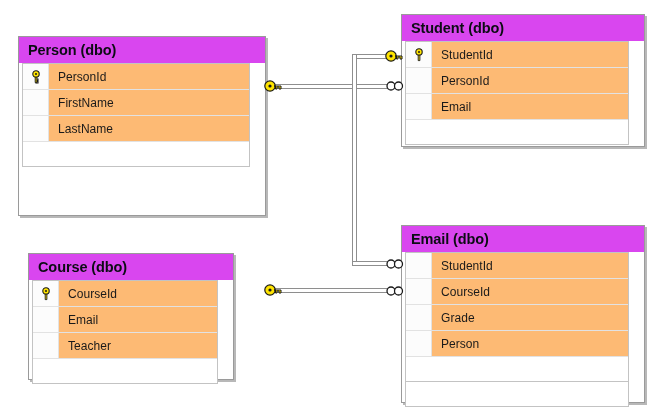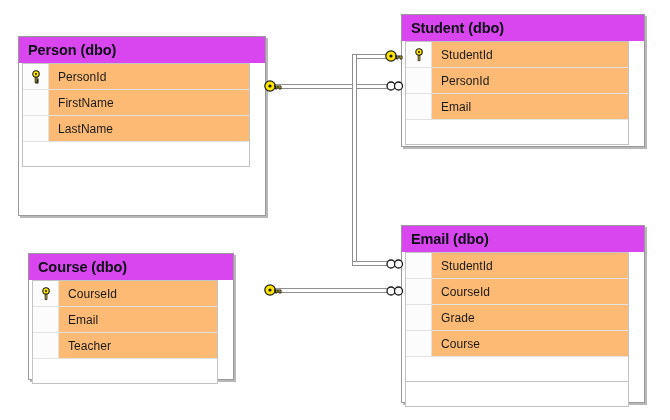--- a/index.html
+++ b/index.html
@@ -239,7 +239,7 @@
       </div>
       <div class="row">
         <div class="cell-key"></div>
-        <div class="cell-name">Course</div>
+        <div class="cell-name">Person</div>
       </div>
       <div class="row-filler"></div>
       <div class="row-filler"></div>

